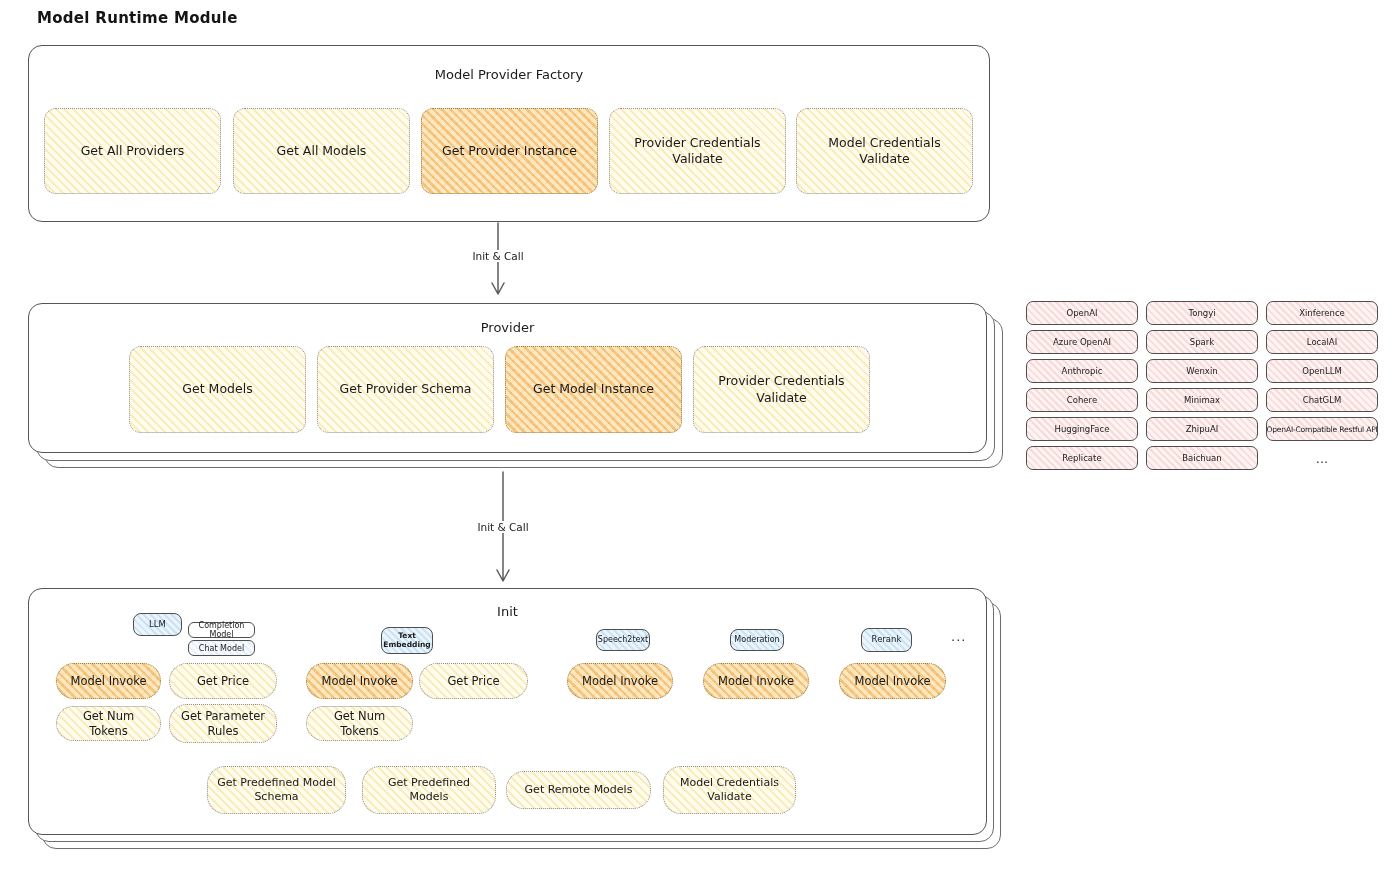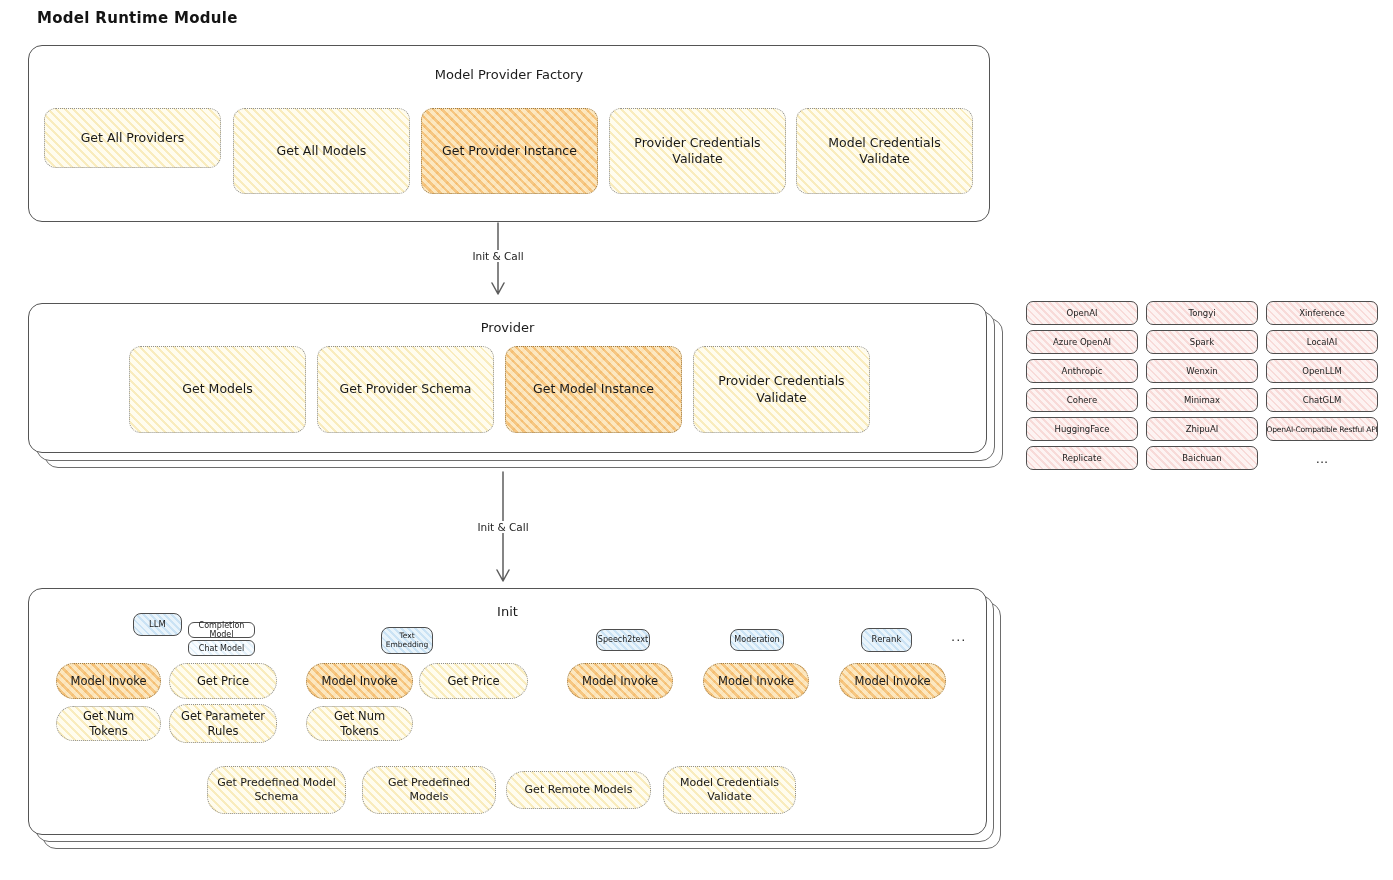--- a/index.html
+++ b/index.html
@@ -59,7 +59,7 @@
 
   <section class="frame" style="left:28px;top:45px;width:960px;height:175px;">
     <div class="frame-title" style="top:21px;">Model Provider Factory</div>
-    <div class="node big yellow" style="left:15px;top:62px;width:177px;height:60px;">Get All Providers</div>
+    <div class="node big yellow" style="left:15px;top:62px;width:177px;height:86px;">Get All Providers</div>
     <div class="node big yellow" style="left:204px;top:62px;width:177px;height:86px;">Get All Models</div>
     <div class="node big orange" style="left:392px;top:62px;width:177px;height:86px;">Get Provider Instance</div>
     <div class="node big yellow" style="left:580px;top:62px;width:177px;height:86px;">Provider Credentials Validate</div>

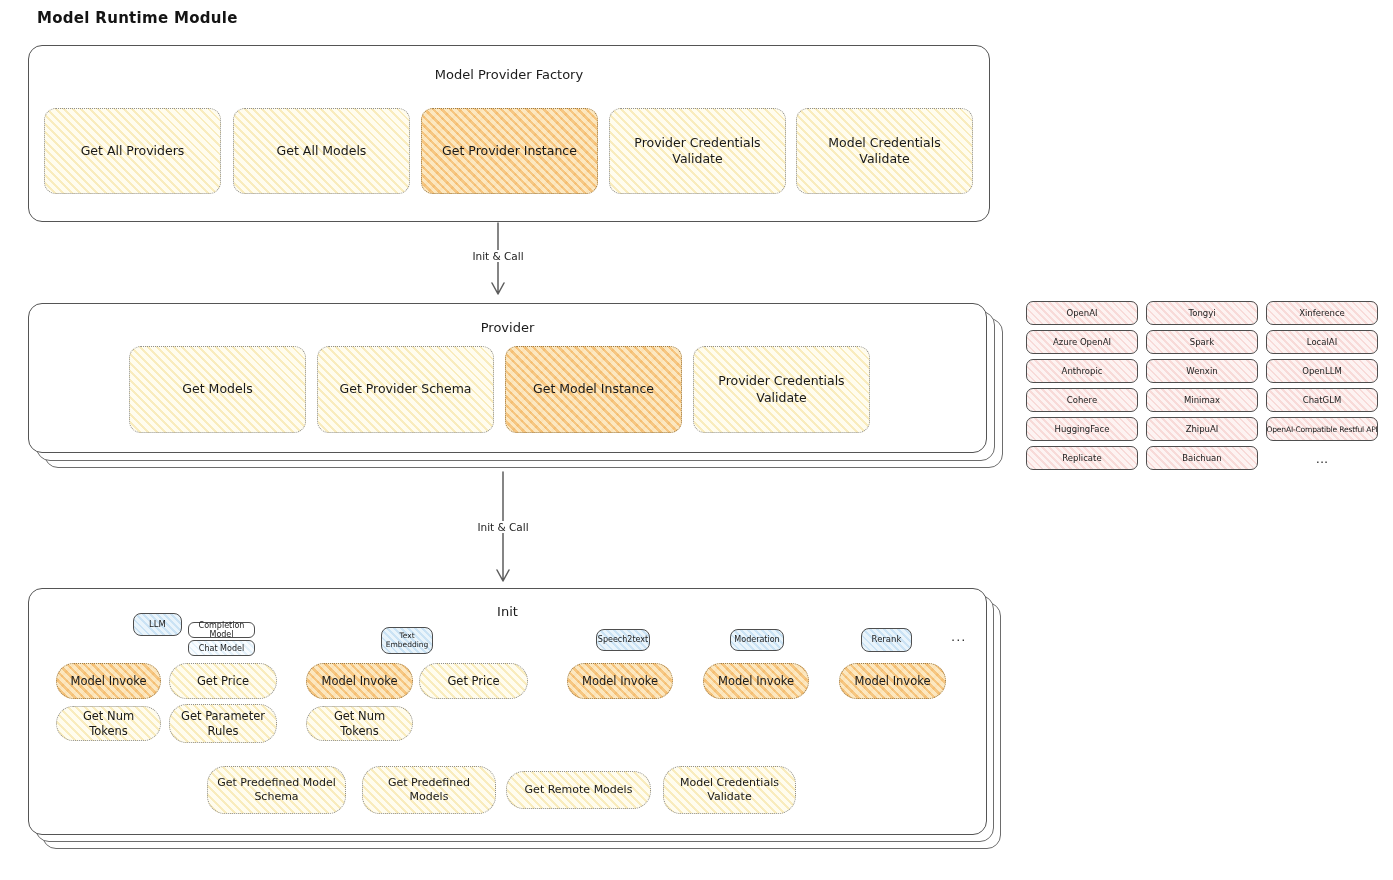--- a/index.html
+++ b/index.html
@@ -115,7 +115,7 @@
     <div class="bluetag" style="left:104px;top:24px;width:49px;height:23px;">LLM</div>
     <div class="whitetag" style="left:159px;top:33px;width:67px;height:16px;">Completion Model</div>
     <div class="whitetag chat" style="left:159px;top:51px;width:67px;height:16px;">Chat Model</div>
-    <div class="bluetag" style="left:352px;top:38px;width:52px;height:27px;font-size:7.5px;">Text Embedding</div>
+    <div class="bluetag" style="left:352px;top:38px;width:52px;height:27px;font-size:7.5px;font-weight:bold;">Text Embedding</div>
     <div class="bluetag" style="left:567px;top:40px;width:54px;height:22px;font-size:8px;">Speech2text</div>
     <div class="bluetag" style="left:701px;top:40px;width:54px;height:22px;font-size:8px;">Moderation</div>
     <div class="bluetag" style="left:832px;top:39px;width:51px;height:24px;">Rerank</div>

